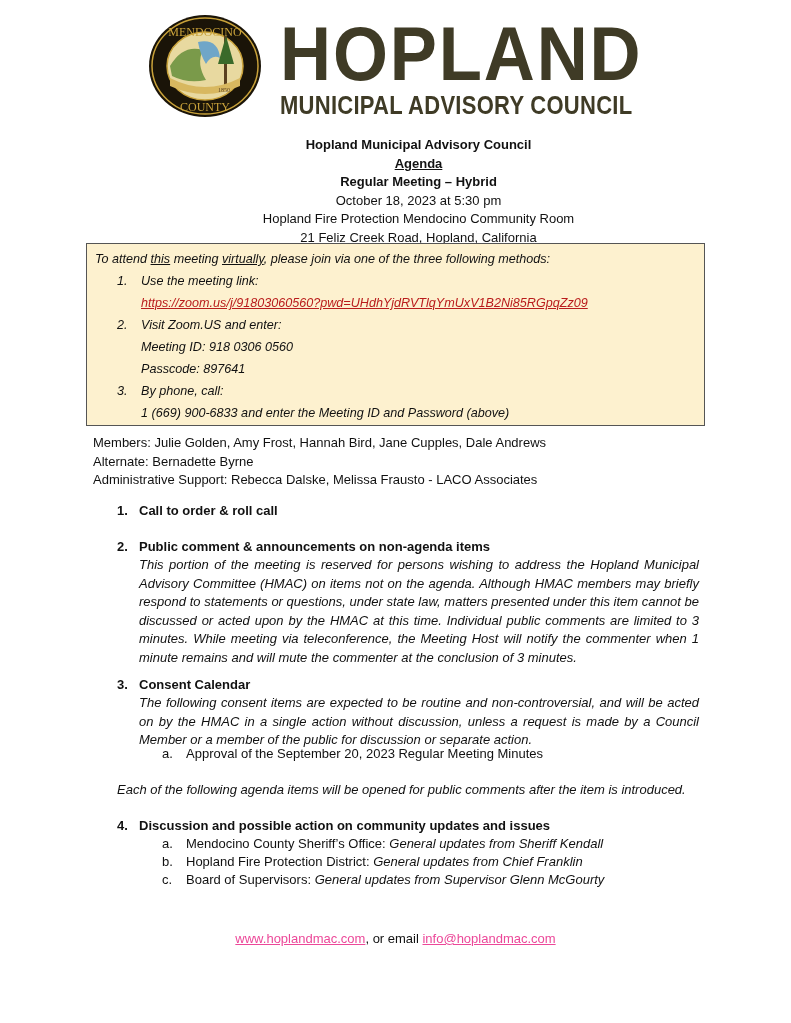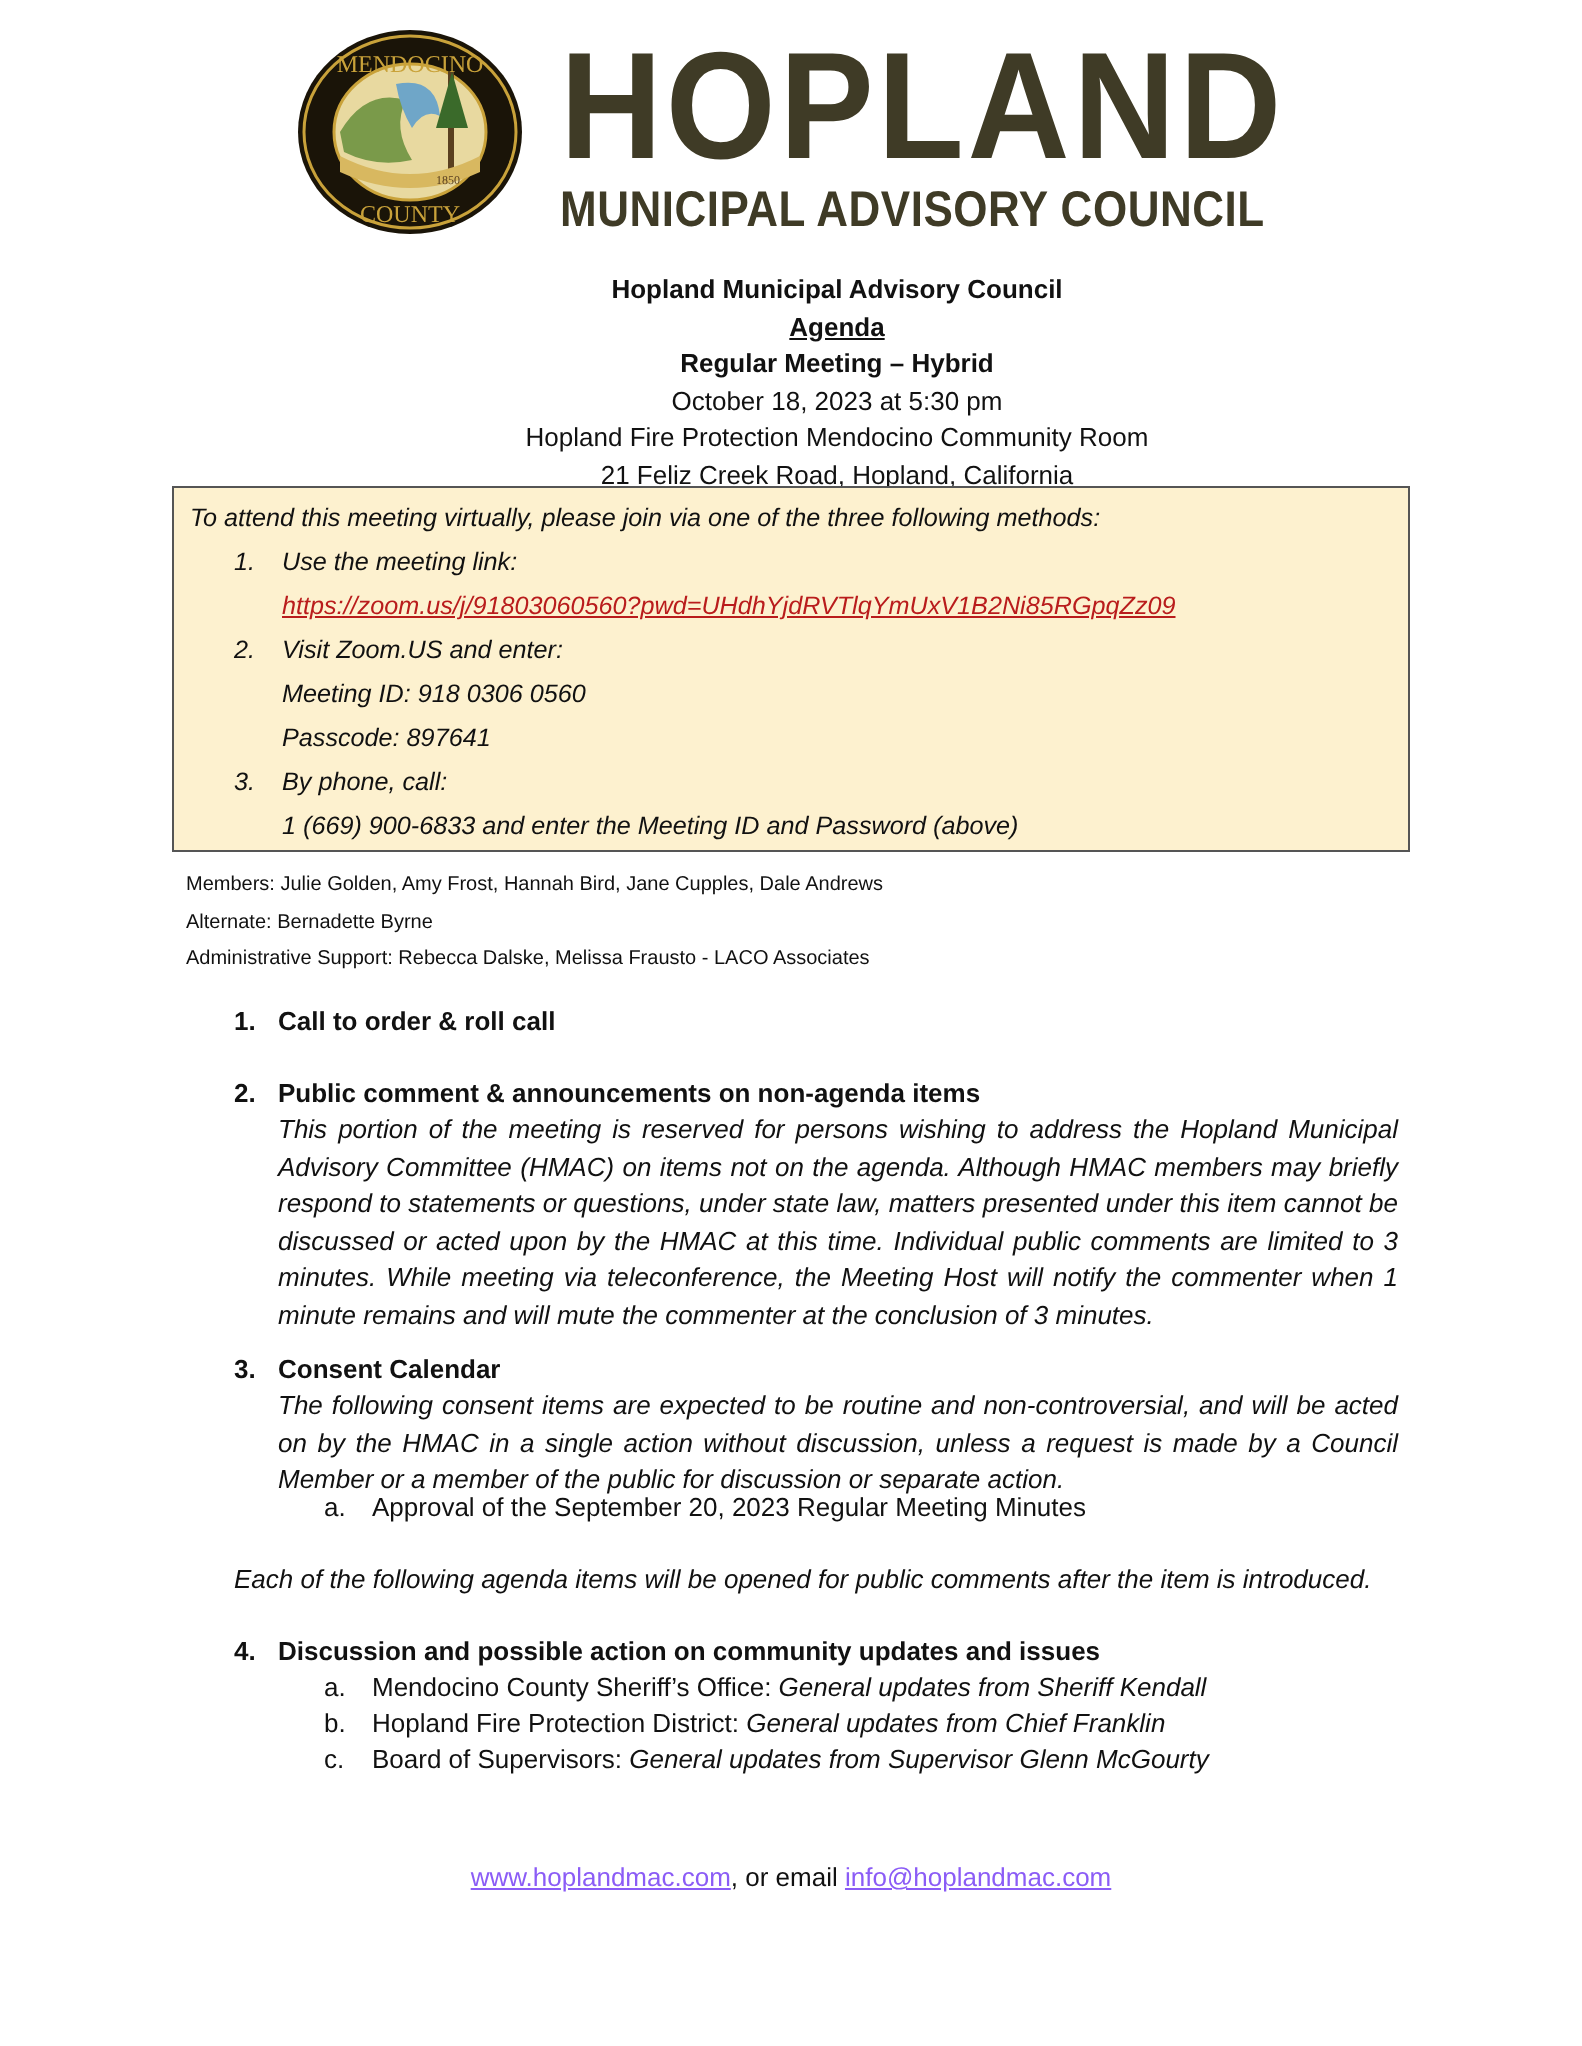--- a/index.html
+++ b/index.html
@@ -26,7 +26,7 @@
   .vbox .num { position:absolute; left:30px; }
   .vbox .ind { position:absolute; left:54px; white-space:nowrap; }
   .vbox a { color:#b91c1c; text-decoration:underline; }
-  .u { }
+  .u { text-decoration:underline; }
 
   .members { position:absolute; left:93px; top:434px; font-size:10px; line-height:18.5px; white-space:nowrap; }
 

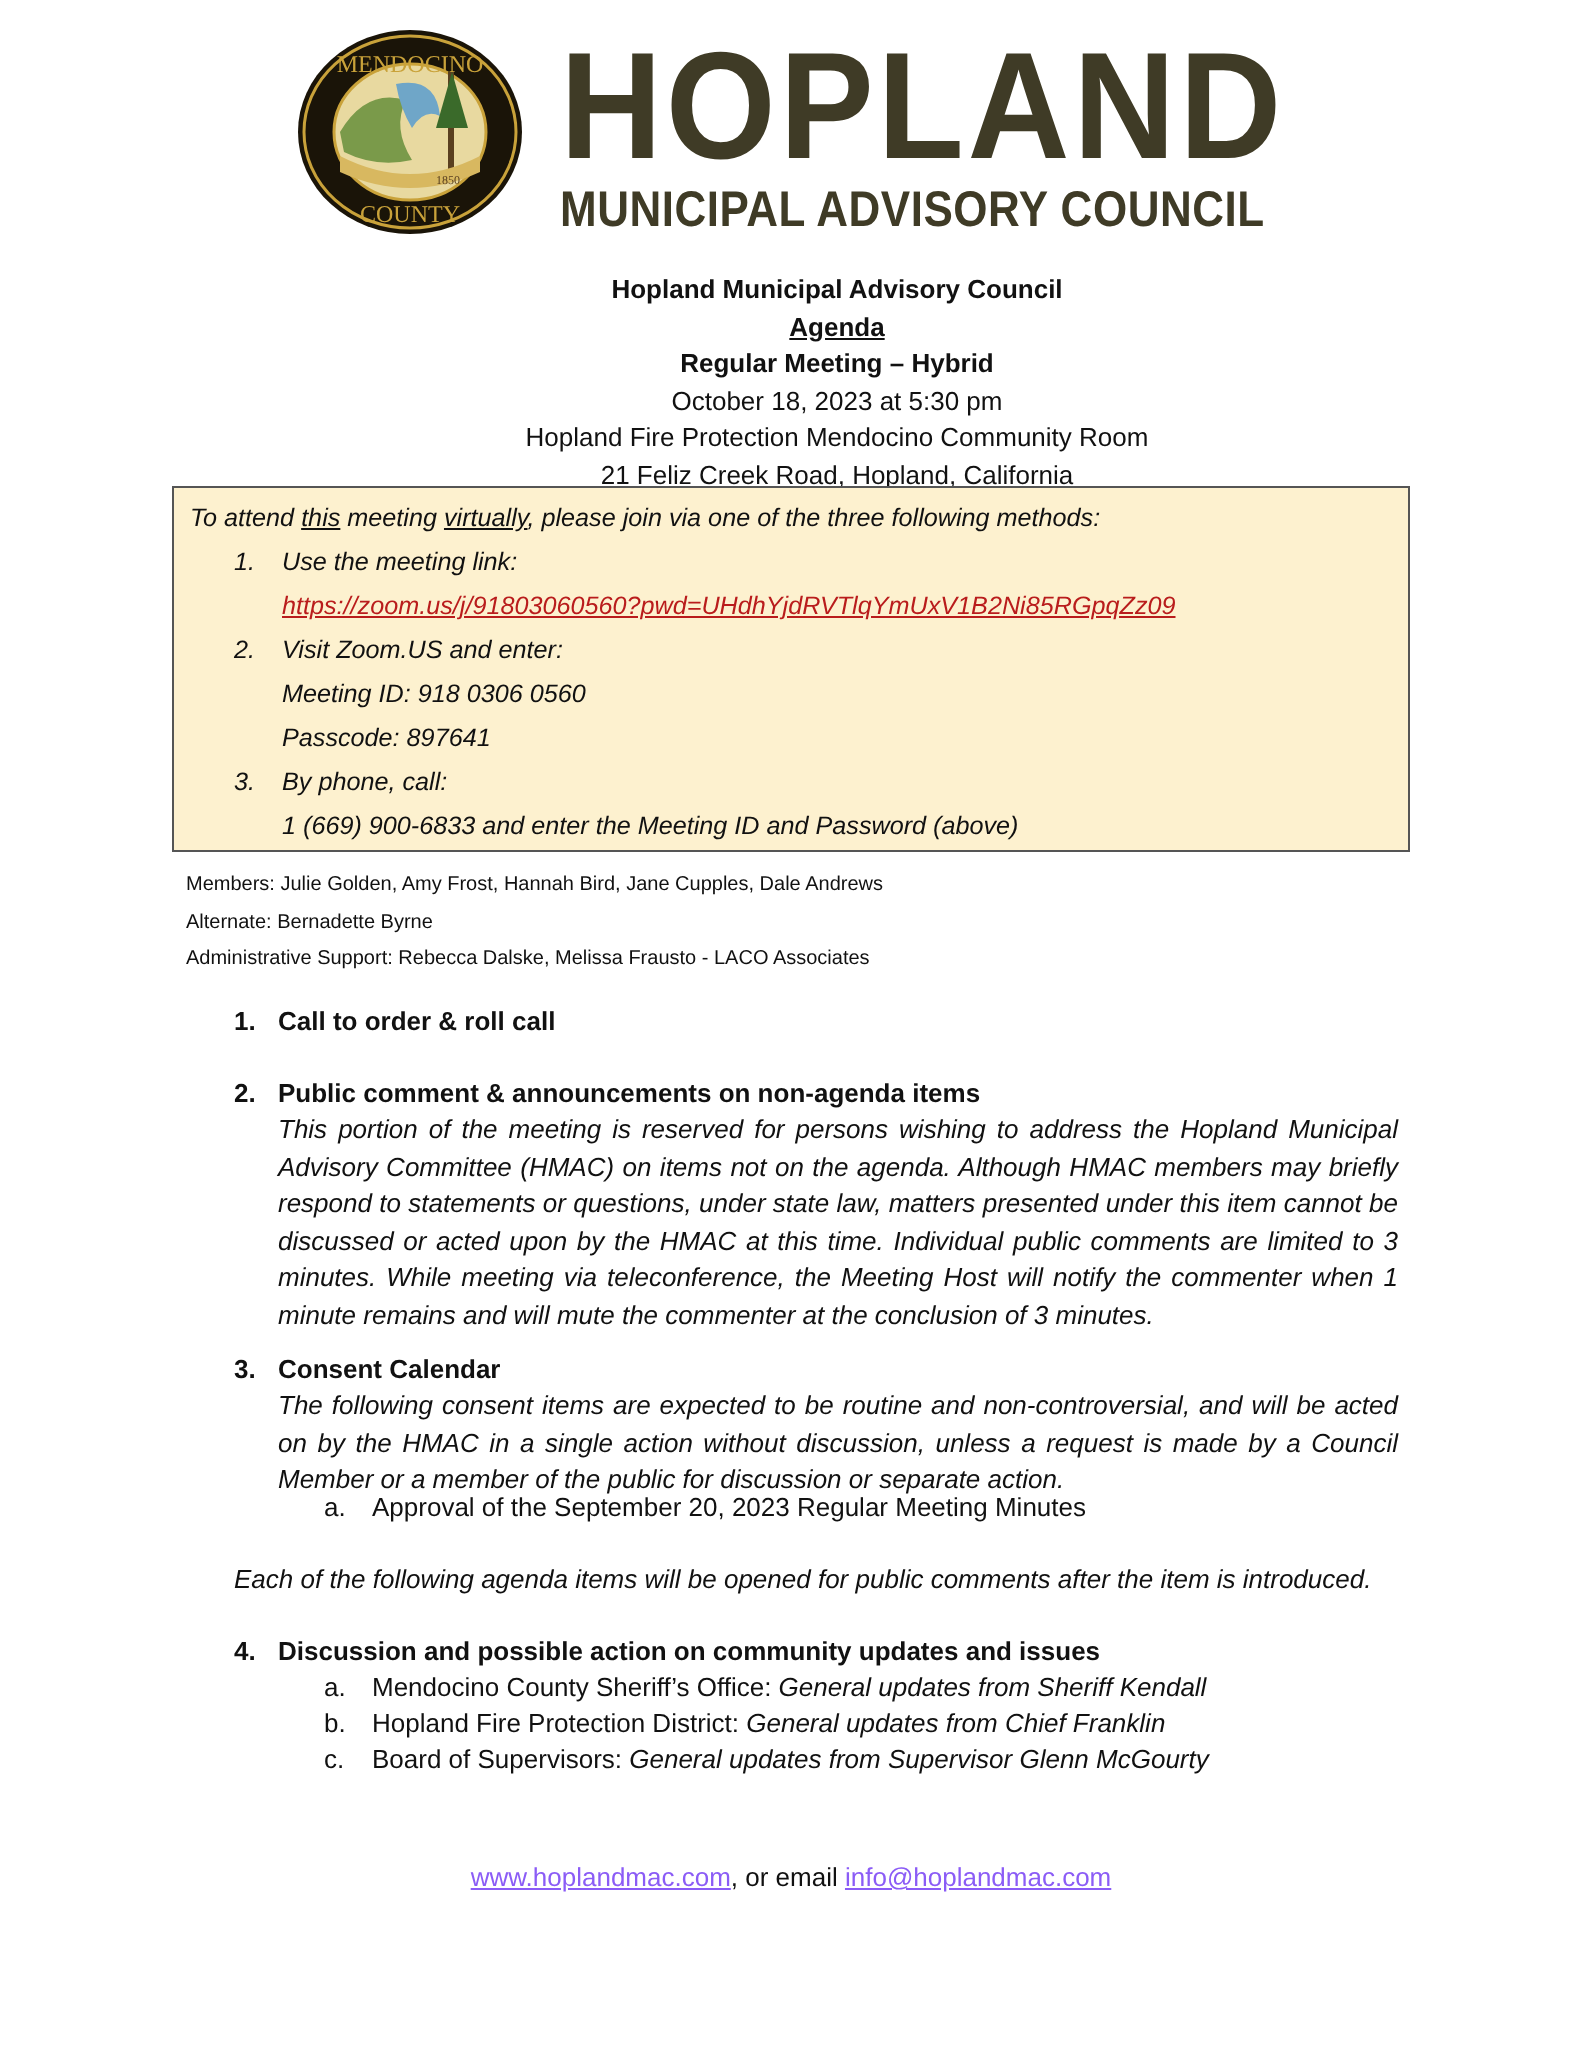--- a/index.html
+++ b/index.html
@@ -28,7 +28,7 @@
   .vbox a { color:#b91c1c; text-decoration:underline; }
   .u { text-decoration:underline; }
 
-  .members { position:absolute; left:93px; top:434px; font-size:10px; line-height:18.5px; white-space:nowrap; }
+  .members { position:absolute; left:93px; top:434px; font-size:13px; line-height:18.5px; white-space:nowrap; }
 
   .item { position:absolute; left:117px; font-size:13px; line-height:18.5px; }
   .item .n { position:absolute; left:0; font-weight:bold; }

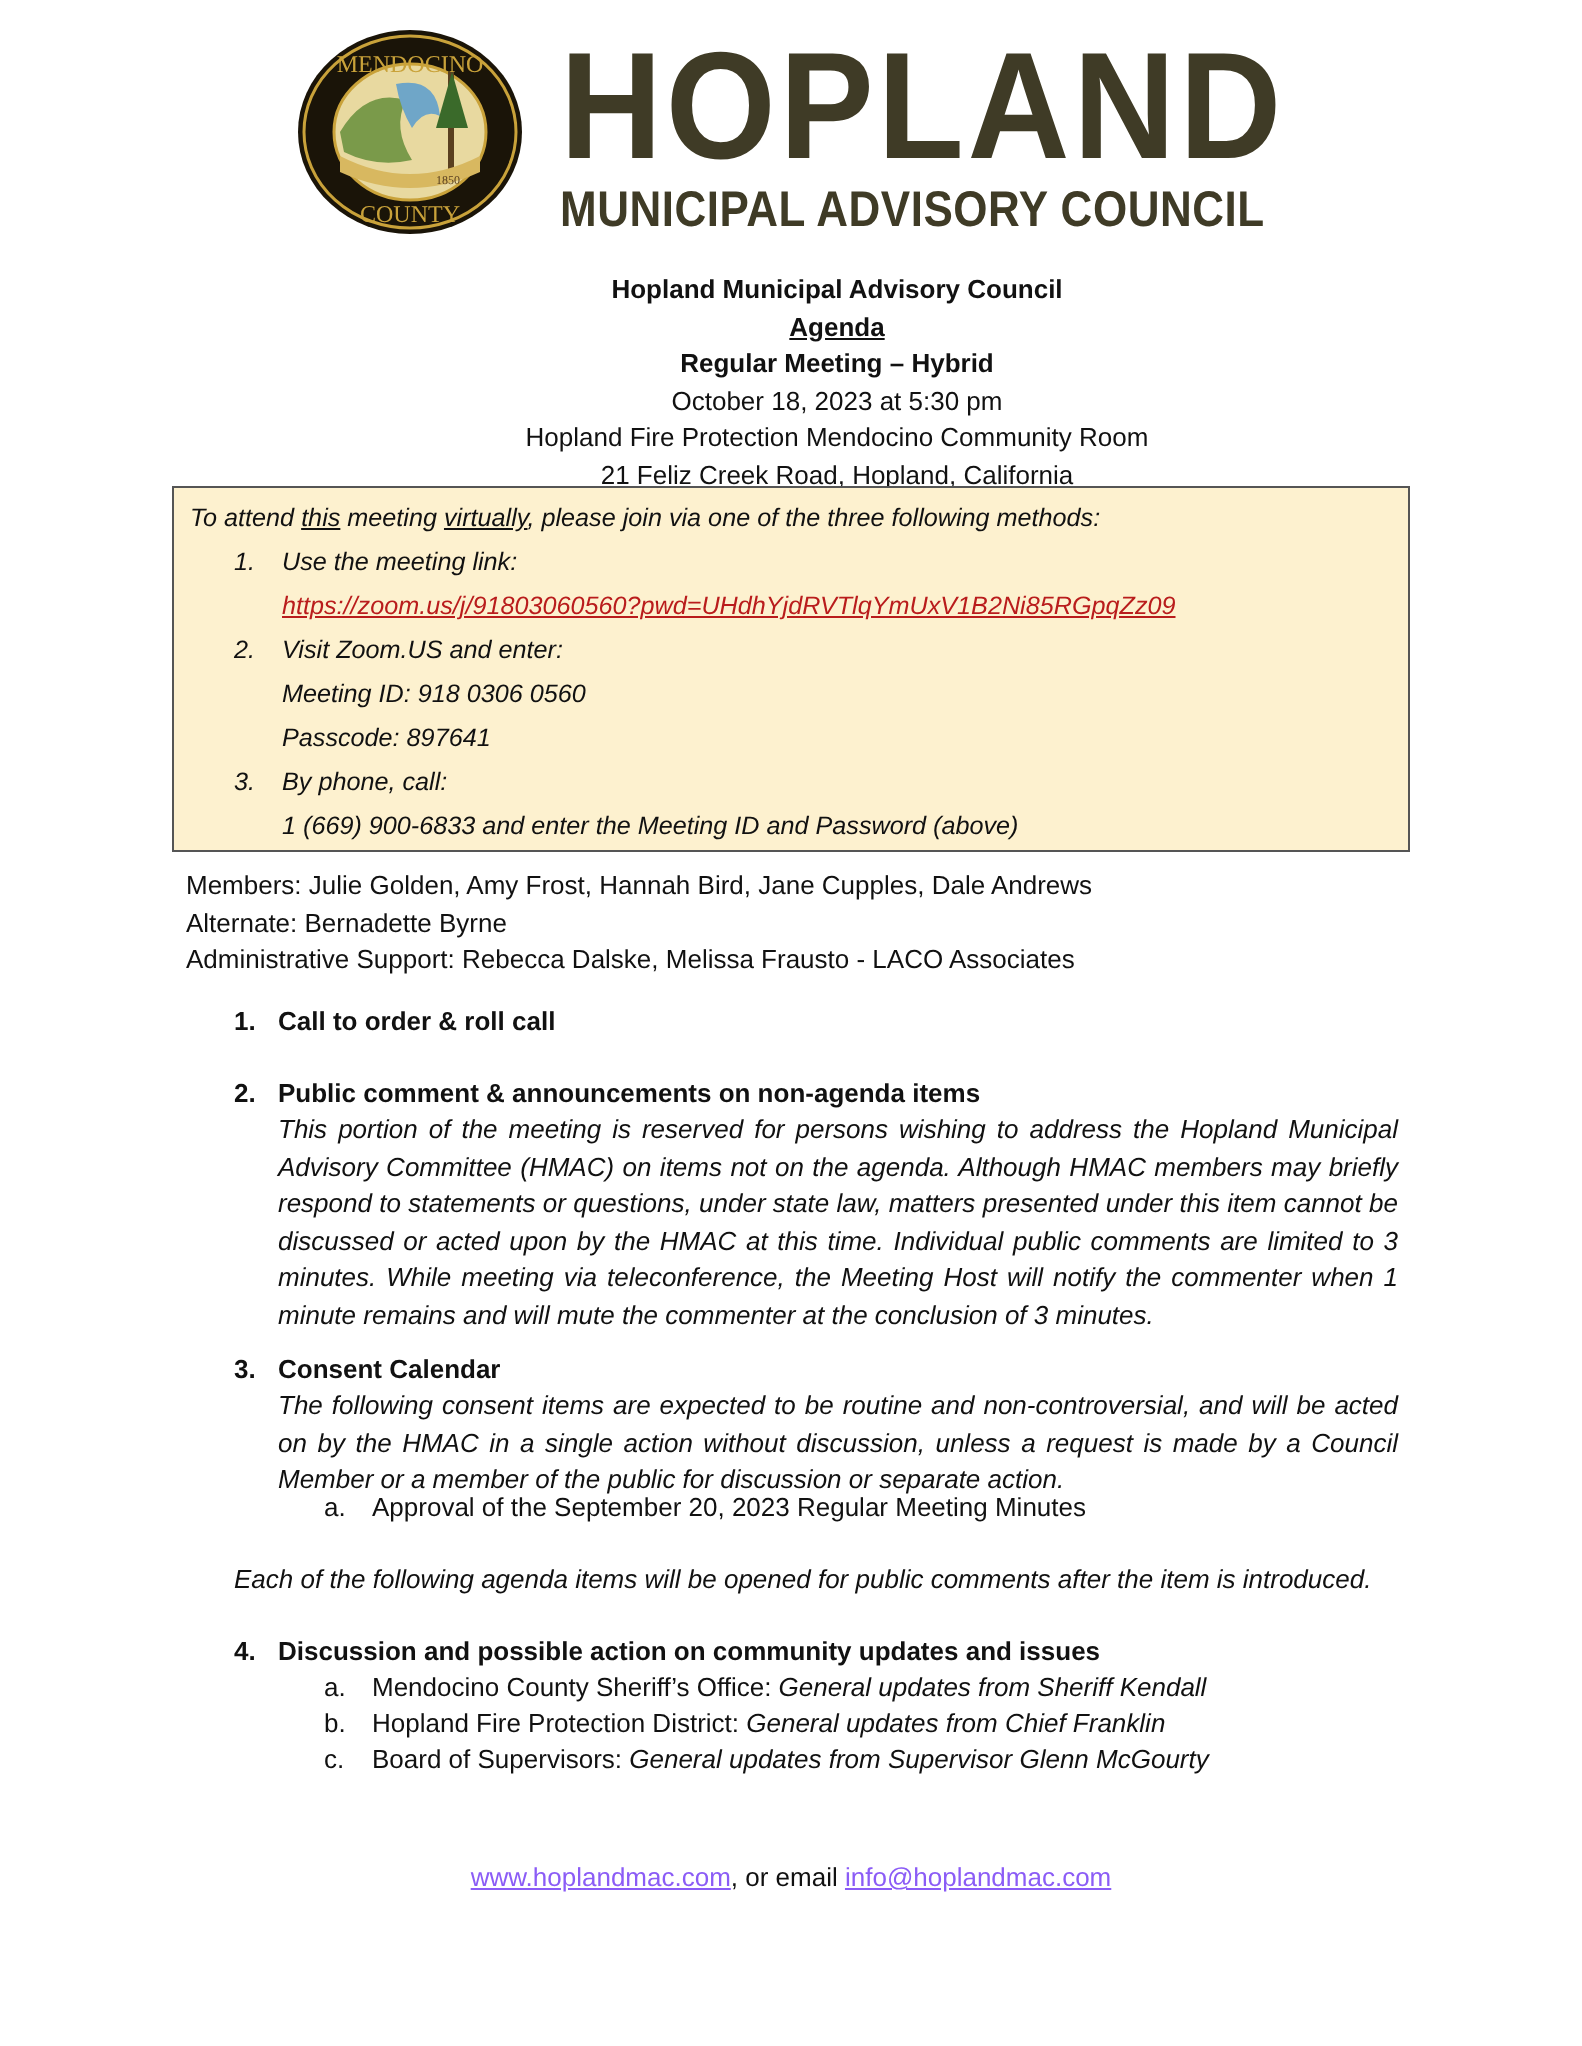--- a/index.html
+++ b/index.html
@@ -41,7 +41,7 @@
   .note { position:absolute; left:117px; font-style:italic; font-size:13px; line-height:18.5px; white-space:nowrap; }
 
   .footer { position:absolute; left:0; width:791px; top:929px; text-align:center; font-size:13px; line-height:19px; }
-  .footer a { color:#8b5cf6; text-decoration:underline; }
+  .footer a { color:#ec4899; text-decoration:underline; }
 </style>
 </head>
 <body>

